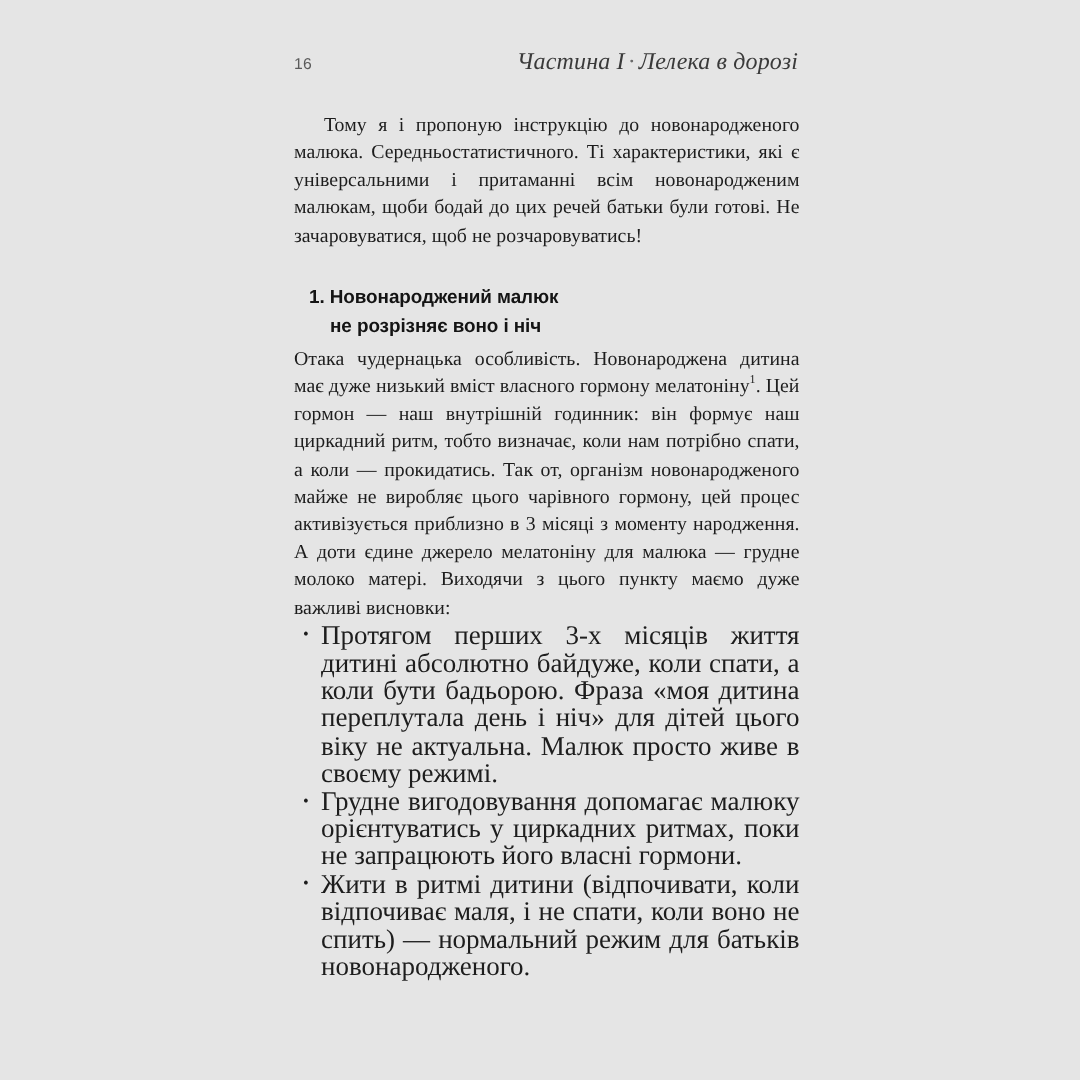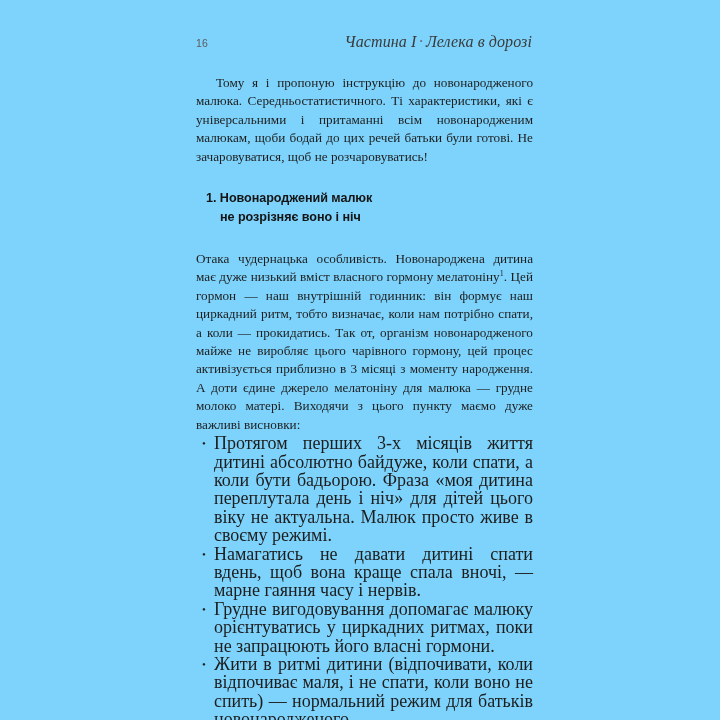--- a/index.html
+++ b/index.html
@@ -21,7 +21,7 @@
     position: relative;
     width: 720px;
     height: 720px;
-    background: #7dd3fc;
+    background: #e5e5e5;
     box-sizing: border-box;
   }
 

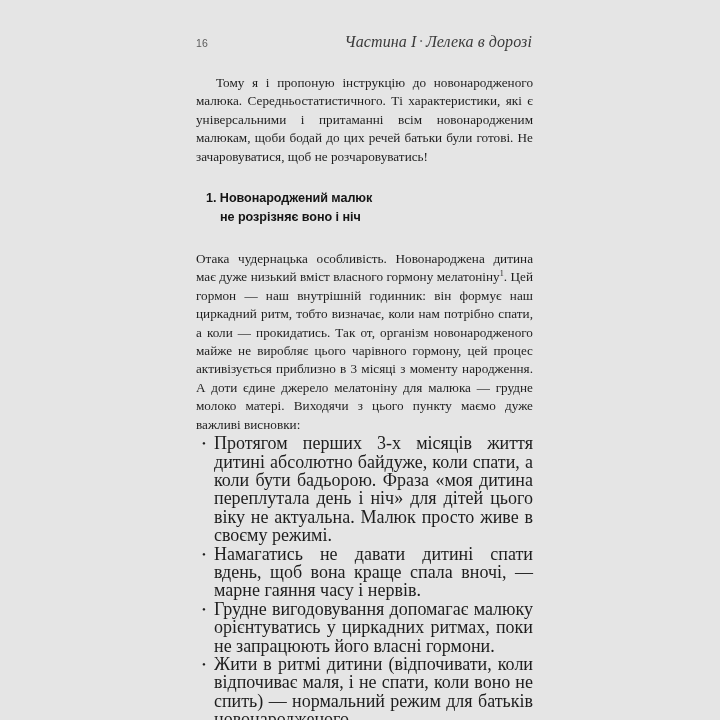--- a/index.html
+++ b/index.html
@@ -84,7 +84,7 @@
 
   
   .section-heading {
-    margin: 23px 0 24px 0;
+    margin: 23px 0 4px 0;
     padding-left: 10px;
     font-family: "Liberation Sans", "DejaVu Sans", sans-serif;
     font-size: 12.6px;

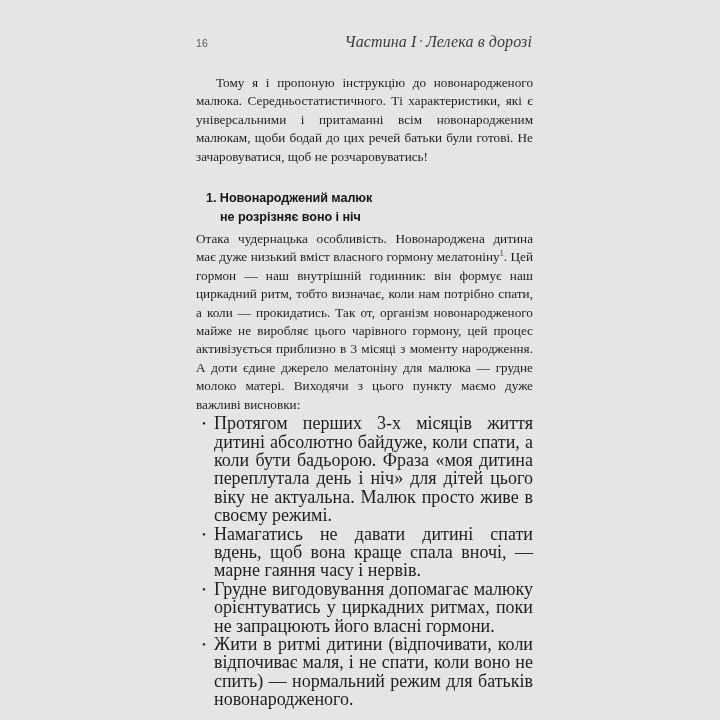--- a/index.html
+++ b/index.html
@@ -147,7 +147,6 @@
 
     <ul class="bullets">
       <li><span>Протягом перших 3-х місяців життя дитині абсолют­но байдуже, коли спати, а коли бути бадьорою. Фра­за «моя дитина переплутала день і ніч» для дітей цьо­го віку не актуальна. Малюк просто живе в своєму режимі.</span></li>
-      <li><span>Намагатись не давати дитині спати вдень, щоб вона краще спала вночі, — марне гаяння часу і нервів.</span></li>
       <li><span>Грудне вигодовування допомагає малюку орієнтува­тись у циркадних ритмах, поки не запрацюють його власні гормони.</span></li>
       <li><span>Жити в ритмі дитини (відпочивати, коли відпочиває маля, і не спати, коли воно не спить) — нормальний ре­жим для батьків новонародженого.</span></li>
     </ul>

